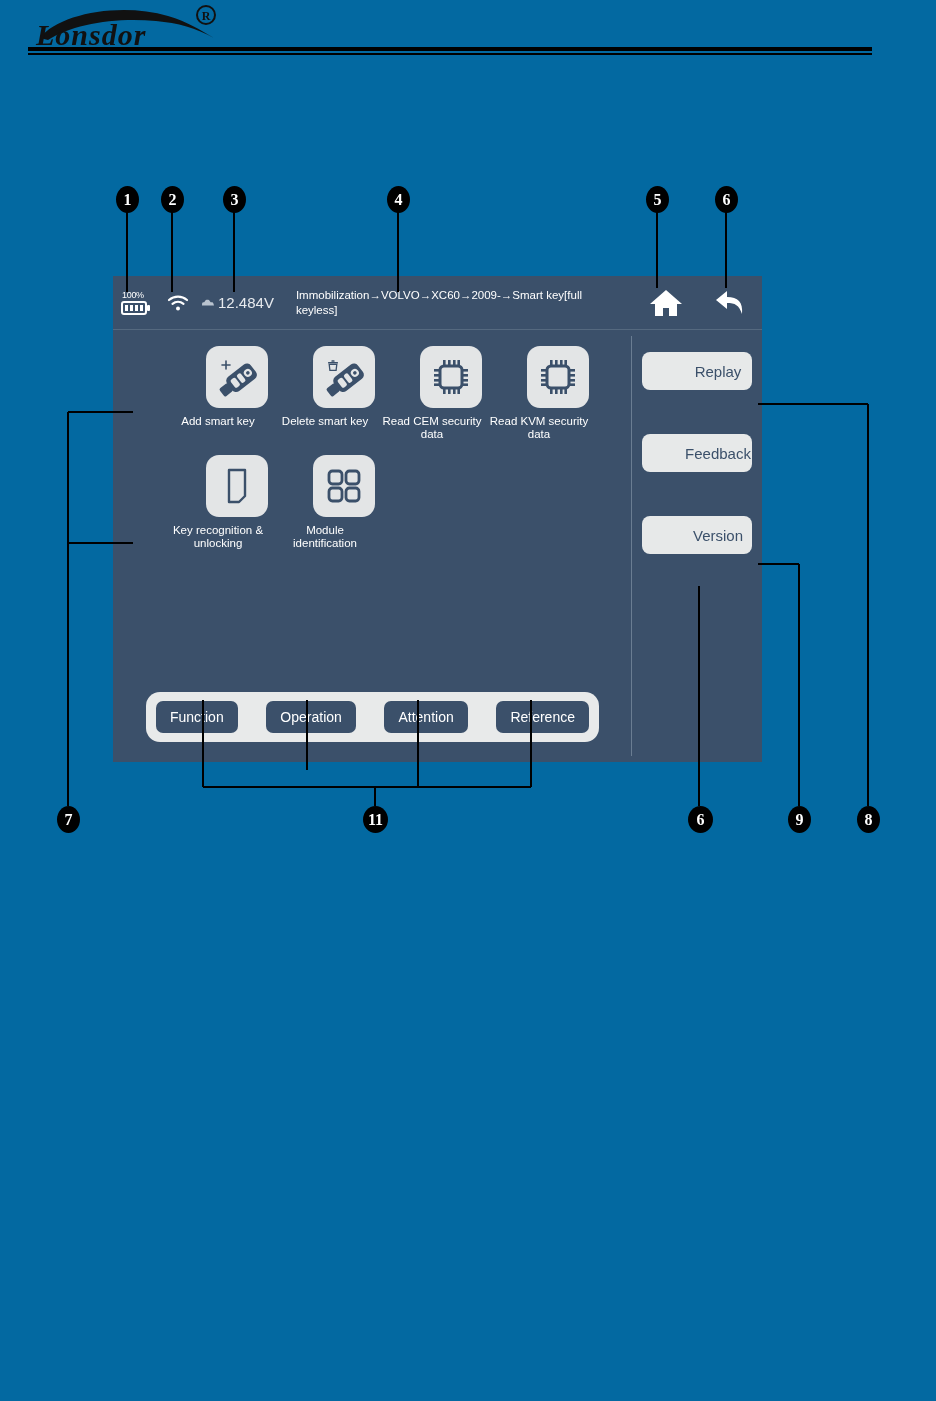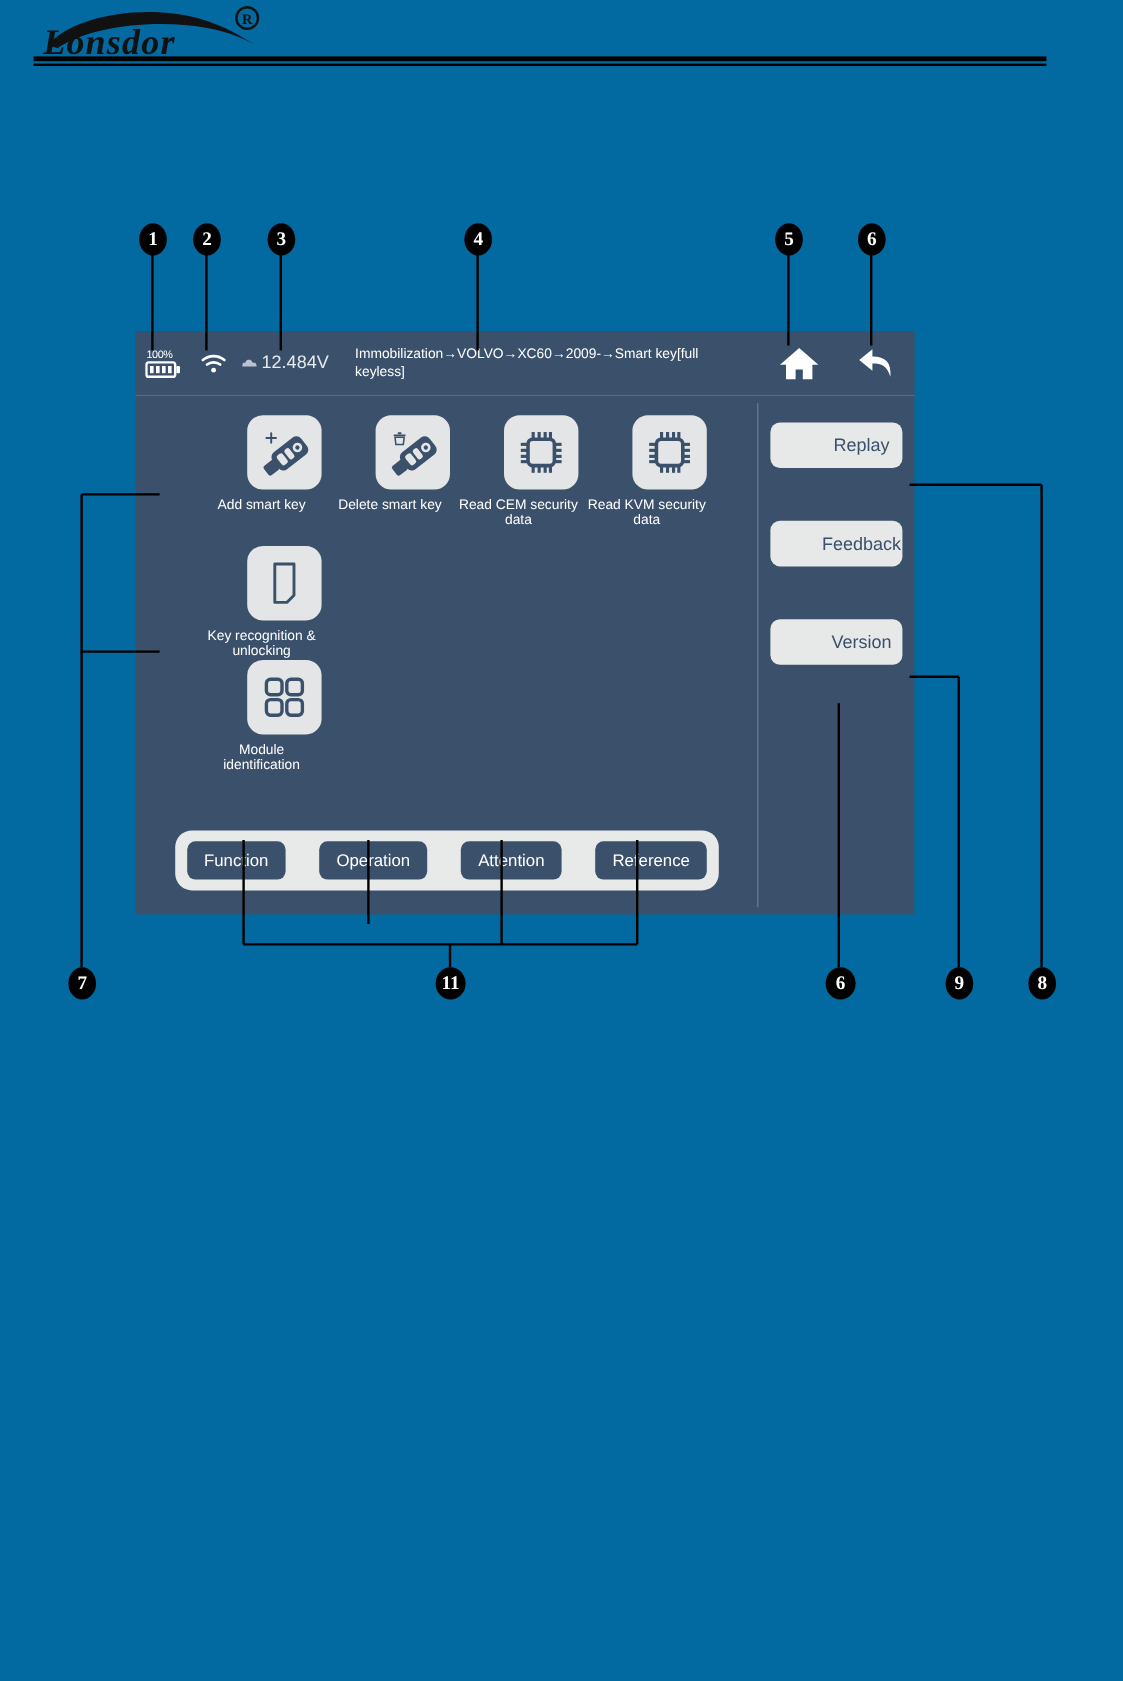--- a/index.html
+++ b/index.html
@@ -137,7 +137,7 @@
     text-align: center;
     width: 100px;
   }
-  .grid-row.second { margin-top: 14px; flex-direction: column; }
+  .grid-row.second { margin-top: 14px; }
 
   
   #tabstrip {

